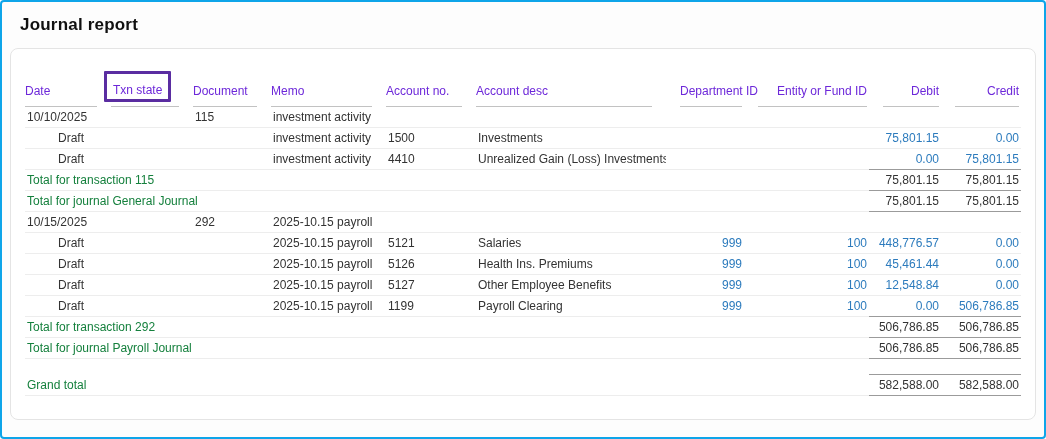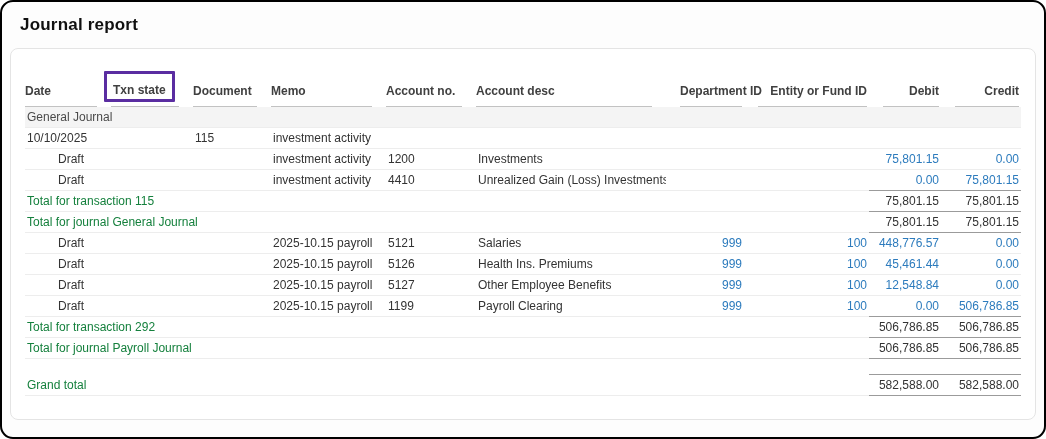--- a/index.html
+++ b/index.html
@@ -11,8 +11,8 @@
   .frame {
     width: 1046px;
     height: 439px;
-    border: 2px solid #000000;
-    border-radius: 13px;
+    border: 2px solid #0ea5e9;
+    border-radius: 4px;
     background: #fdfdfd;
     overflow: hidden;
   }

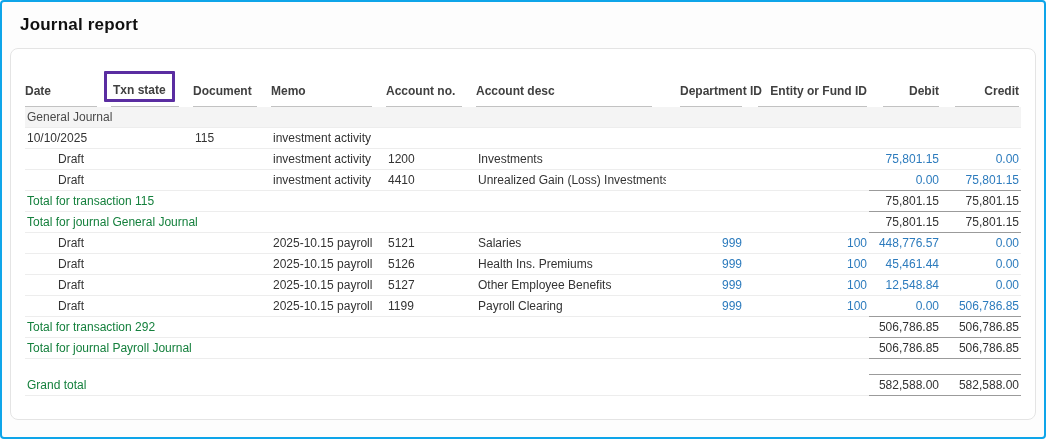--- a/index.html
+++ b/index.html
@@ -40,10 +40,10 @@
     color: #333333;
   }
   th {
-    font-weight: bold;
+    font-weight: normal;
     text-align: left;
     padding: 0;
-    color: #404040;
+    color: #6d28d9;
     vertical-align: bottom;
   }
   .th-inner {

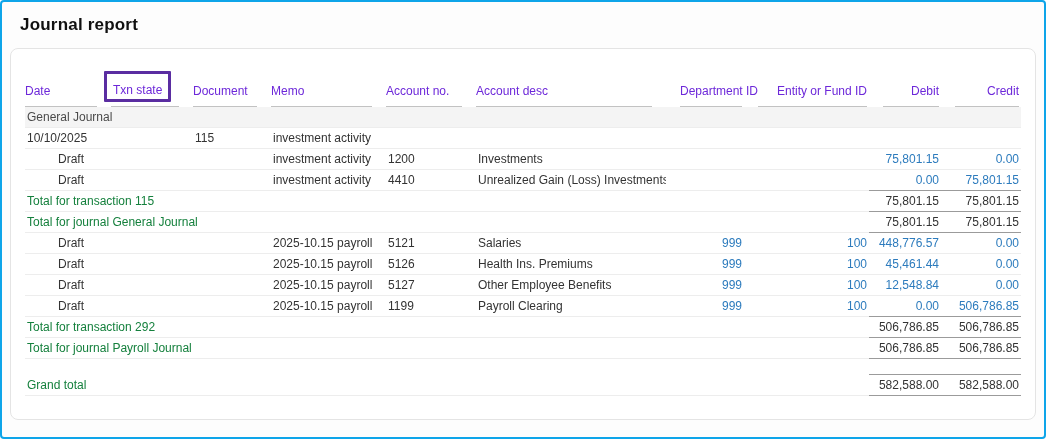--- a/index.html
+++ b/index.html
@@ -140,9 +140,6 @@
         </tr>
       </thead>
       <tbody>
-          <tr class="section">
-            <td colspan="10" class="section-label">General Journal</td>
-          </tr>
           <tr>
             <td>10/10/2025</td>
             <td></td>

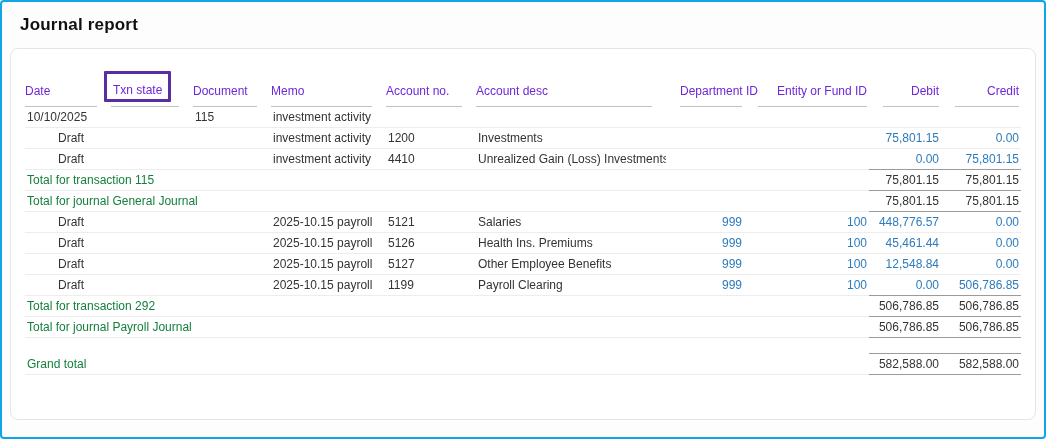--- a/index.html
+++ b/index.html
@@ -156,7 +156,7 @@
             <td colspan="2" class="indent">Draft</td>
             <td></td>
             <td>investment activity</td>
-            <td>1200</td>
+            <td>1500</td>
             <td>Investments</td>
             <td class="r blue"></td>
             <td class="r blue"></td>

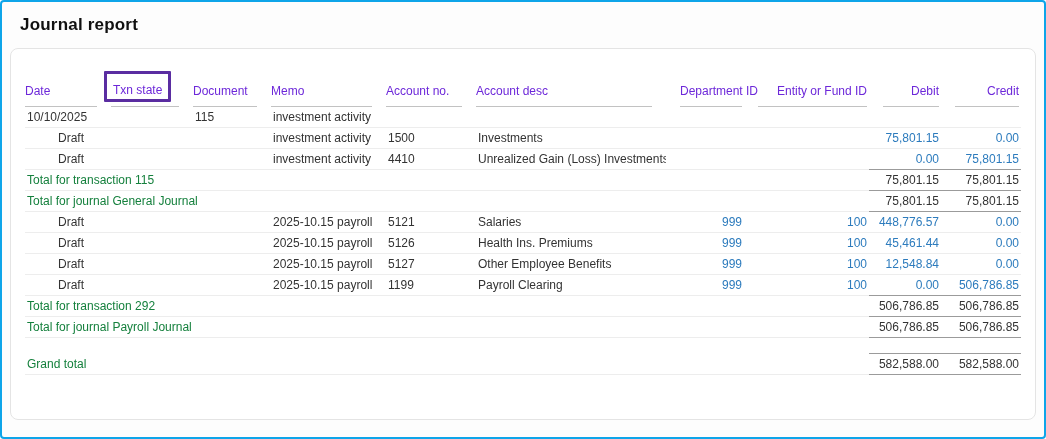--- a/index.html
+++ b/index.html
@@ -185,6 +185,18 @@
             <td class="r lined">75,801.15</td>
           </tr>
           <tr>
+            <td>10/15/2025</td>
+            <td></td>
+            <td>292</td>
+            <td>2025-10.15 payroll</td>
+            <td></td>
+            <td></td>
+            <td></td>
+            <td></td>
+            <td></td>
+            <td></td>
+          </tr>
+          <tr>
             <td colspan="2" class="indent">Draft</td>
             <td></td>
             <td>2025-10.15 payroll</td>

